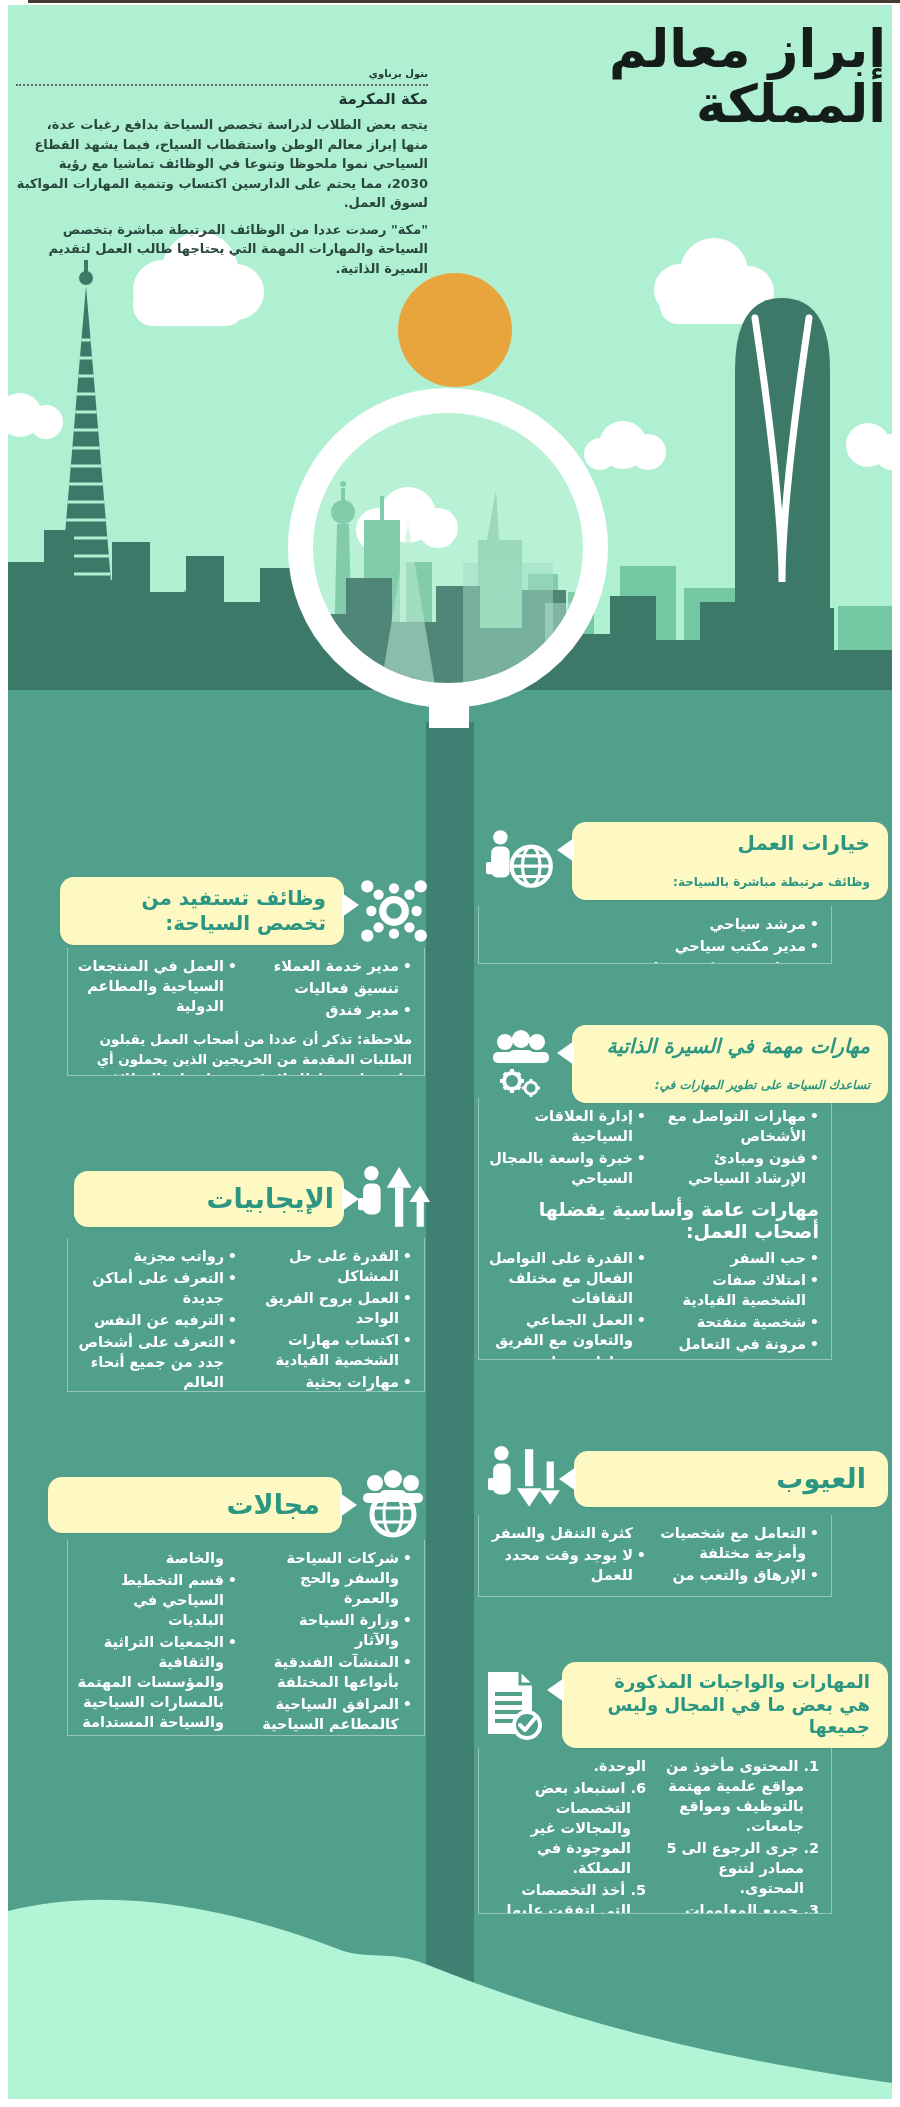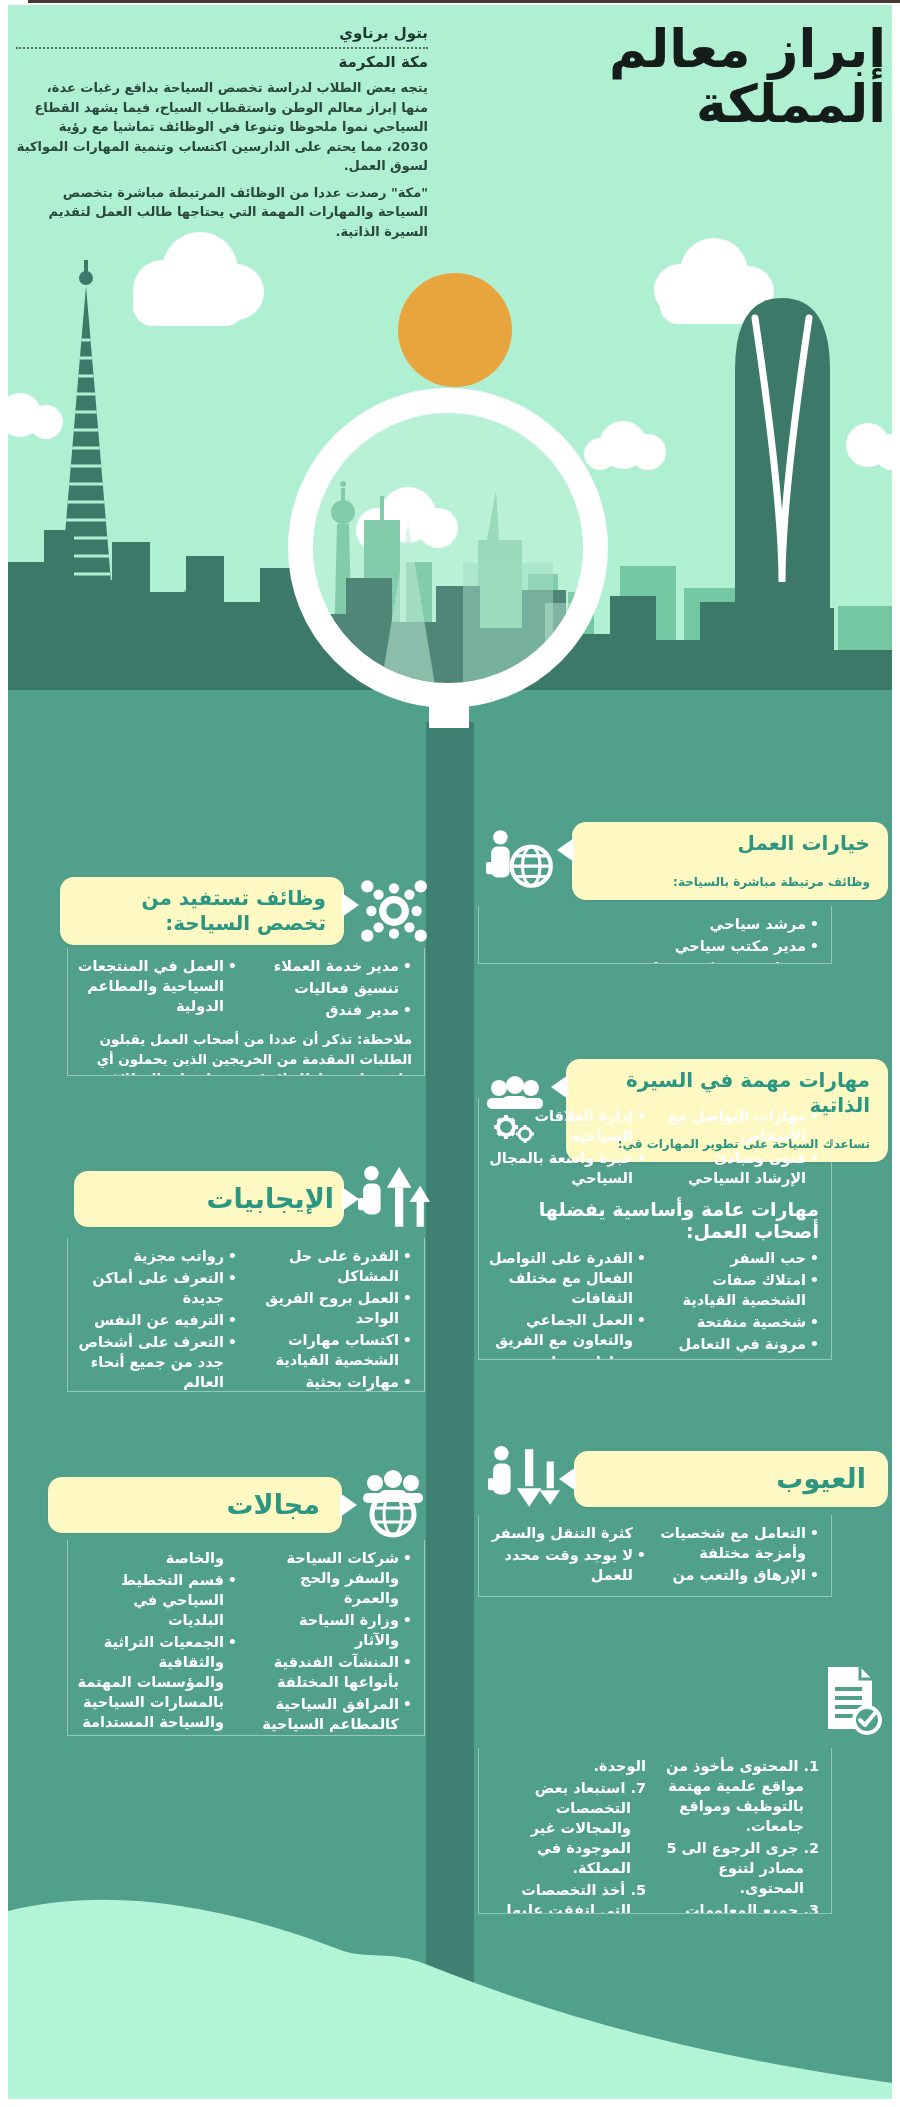--- a/index.html
+++ b/index.html
@@ -15,7 +15,7 @@
   #title1{font-size:52px;font-weight:bold;color:#141d1a;line-height:1.05;letter-spacing:-1px;}
   #title2{margin-top:14px;font-size:32px;font-weight:bold;color:#0f7060;line-height:1.1;}
   #byblock{left:16px;top:24px;width:412px;z-index:5;text-align:right;}
-  #byline{font-size:15px;font-weight:bold;color:#1e3531;padding-bottom:5px;border-bottom:2px dotted #5c6b62;}
+  #byline{font-size:10px;font-weight:bold;color:#1e3531;padding-bottom:5px;border-bottom:2px dotted #5c6b62;margin-top:44px;}
   #loc{font-size:15px;font-weight:bold;color:#1e3531;margin-top:4px;}
   #byblock p{margin:7px 0 0 0;font-size:13px;font-weight:bold;color:#29463f;line-height:1.5;text-align:right;}
   

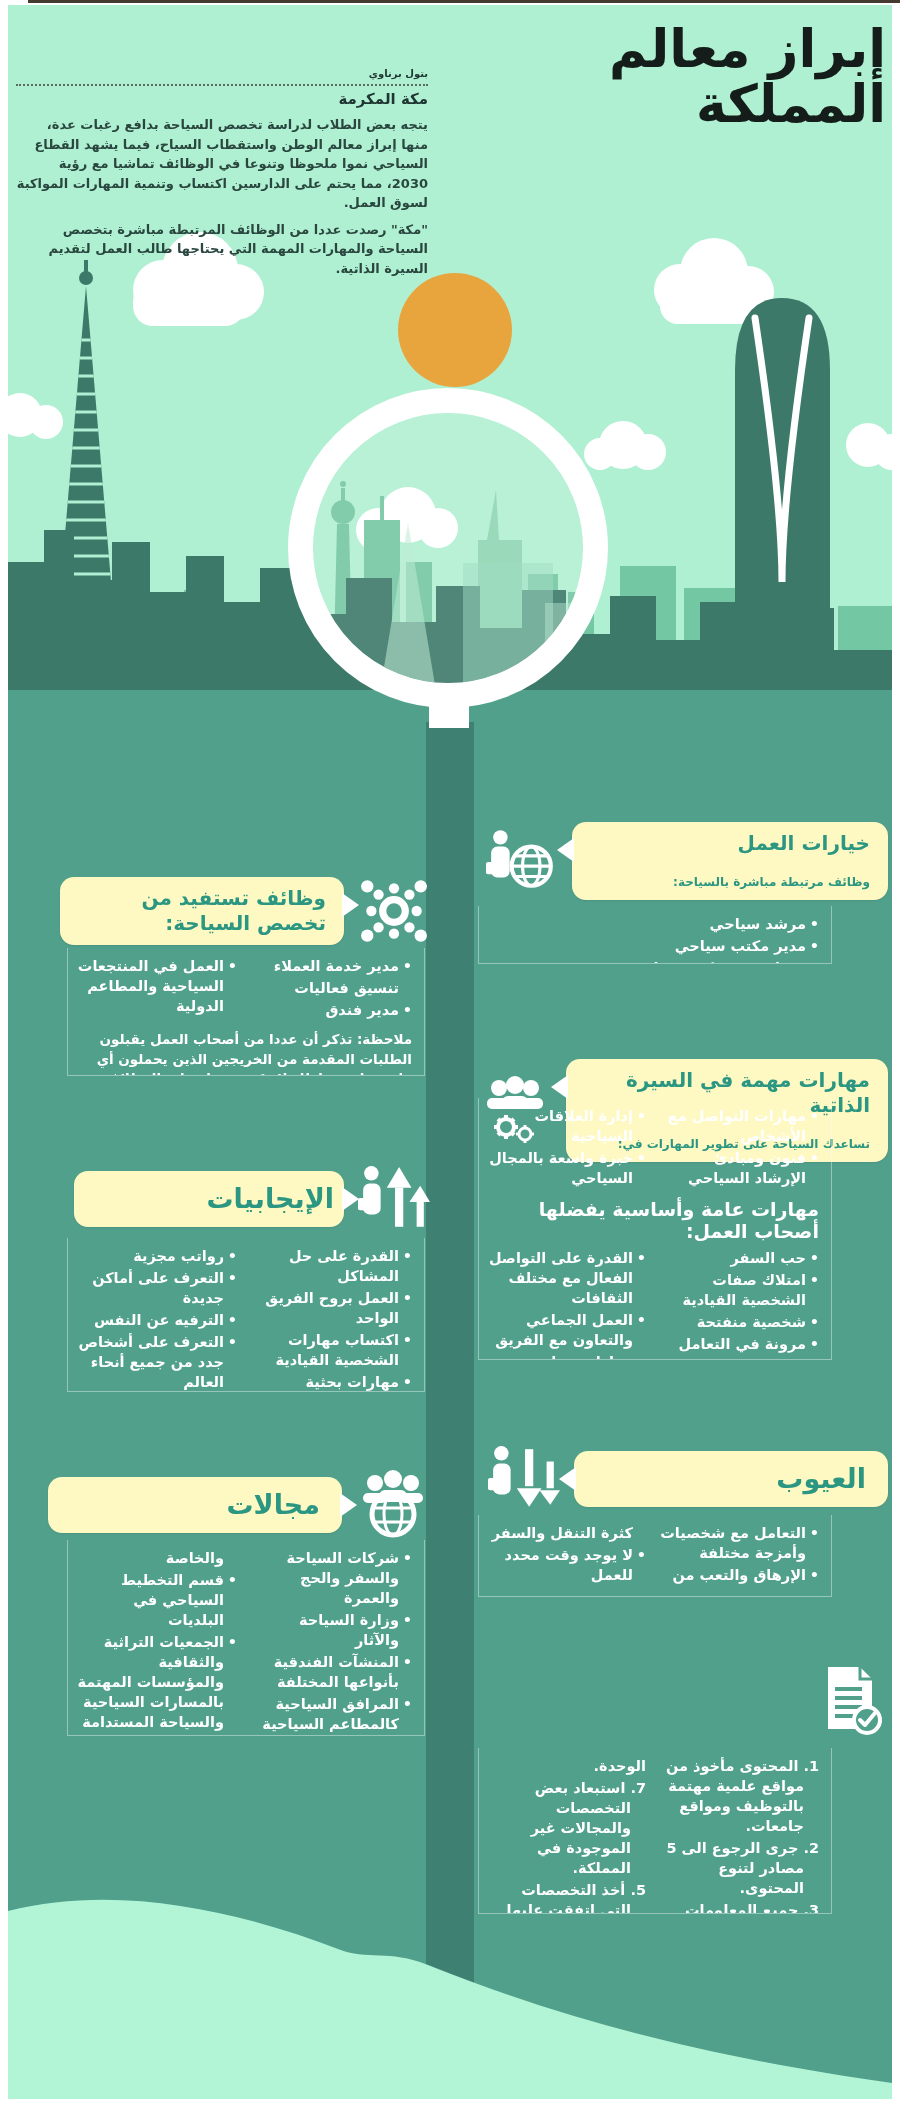--- a/index.html
+++ b/index.html
@@ -179,7 +179,7 @@
     <div class="item">موظف في مكتب سياحي</div>
   </div>
 
-  <div class="abs sec-header" style="right:12px;top:1059px;width:410px;">
+  <div class="abs sec-header" style="right:12px;top:1025px;width:410px;font-style:italic;">
     <div class="bubble pl" style="min-width:280px;">
       <div class="t-med">مهارات مهمة في السيرة الذاتية</div>
       <div class="t-sm">تساعدك السياحة على تطوير المهارات في:</div>

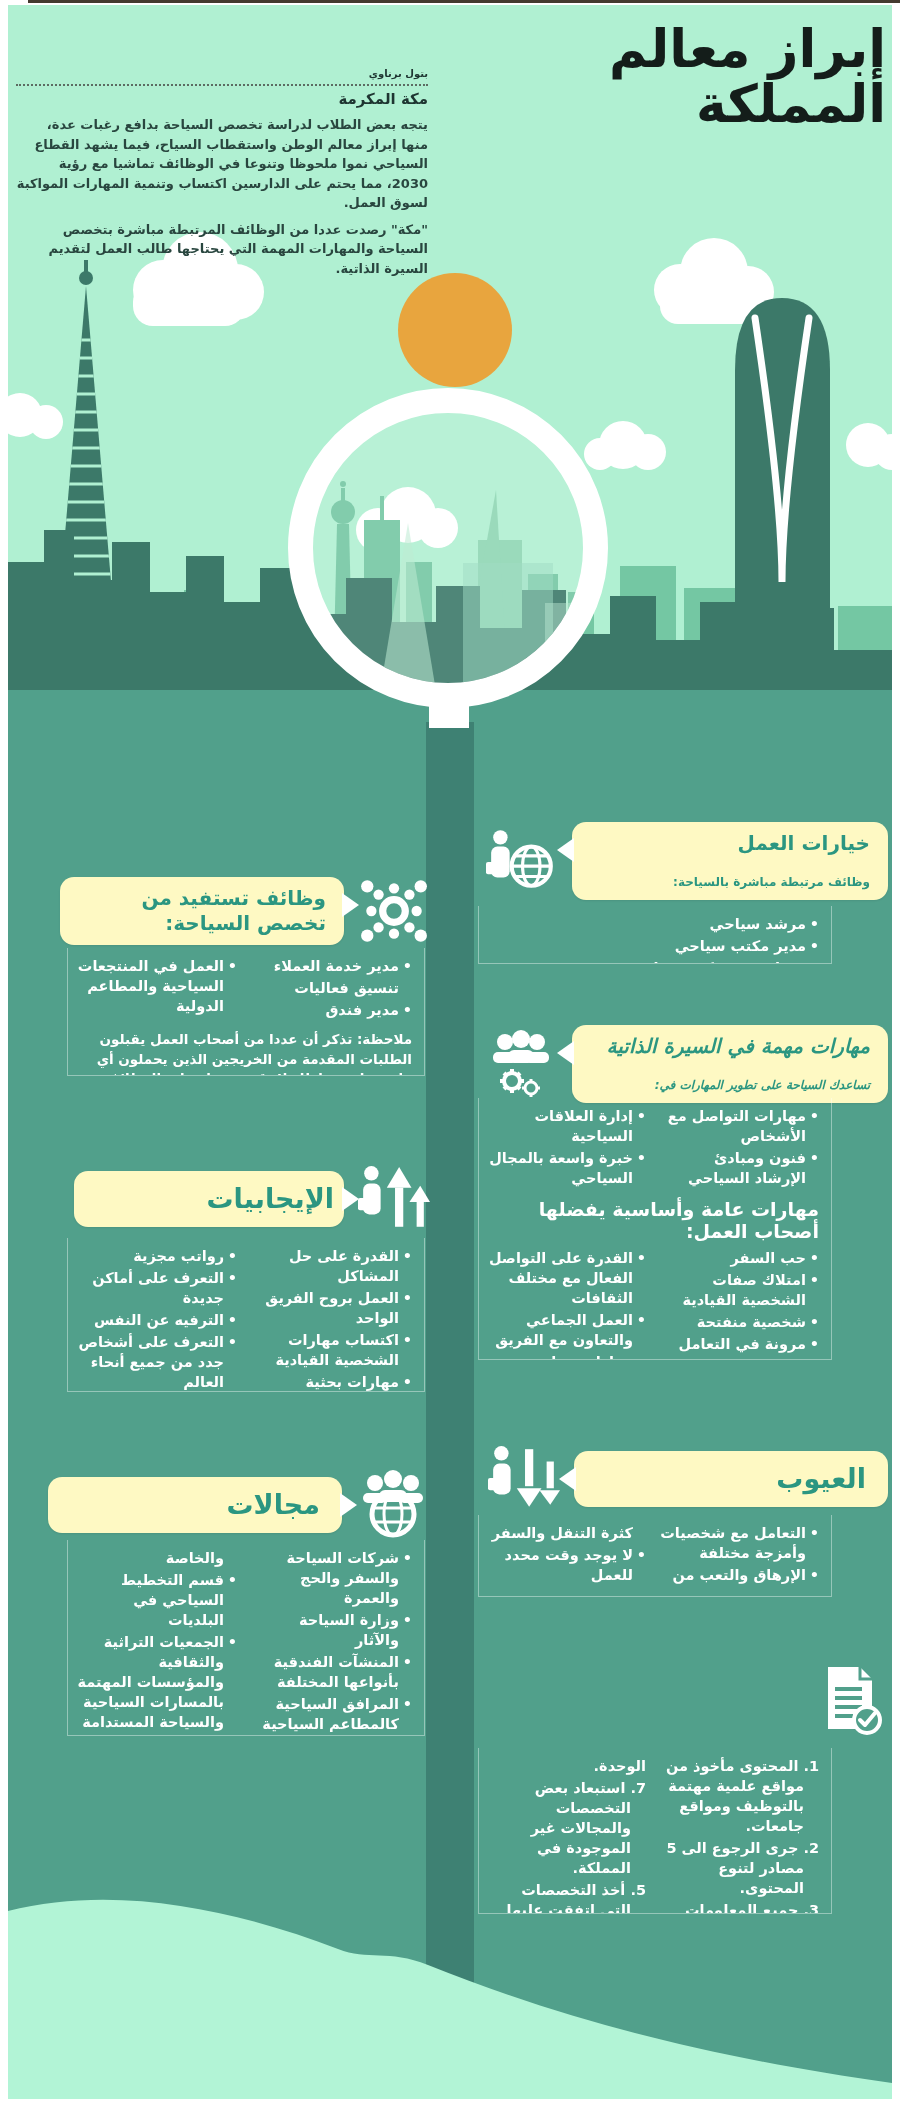--- a/index.html
+++ b/index.html
@@ -268,6 +268,9 @@
   </div>
 
   <div class="abs sec-header" style="right:12px;top:1662px;width:410px;">
+    <div class="bubble pl" style="min-width:290px;">
+      <div class="t-med" style="font-size:18px;">المهارات والواجبات المذكورة هي بعض ما في المجال وليس جميعها</div>
+    </div>
     <svg class="icon" width="74" height="76" viewBox="0 0 74 74">
       <path d="M14,4 H46 L58,16 V66 H14 Z" fill="#ffffff"></path>
       <path d="M46,4 V16 H58" fill="none" stroke="#51a08b" stroke-width="3"></path>

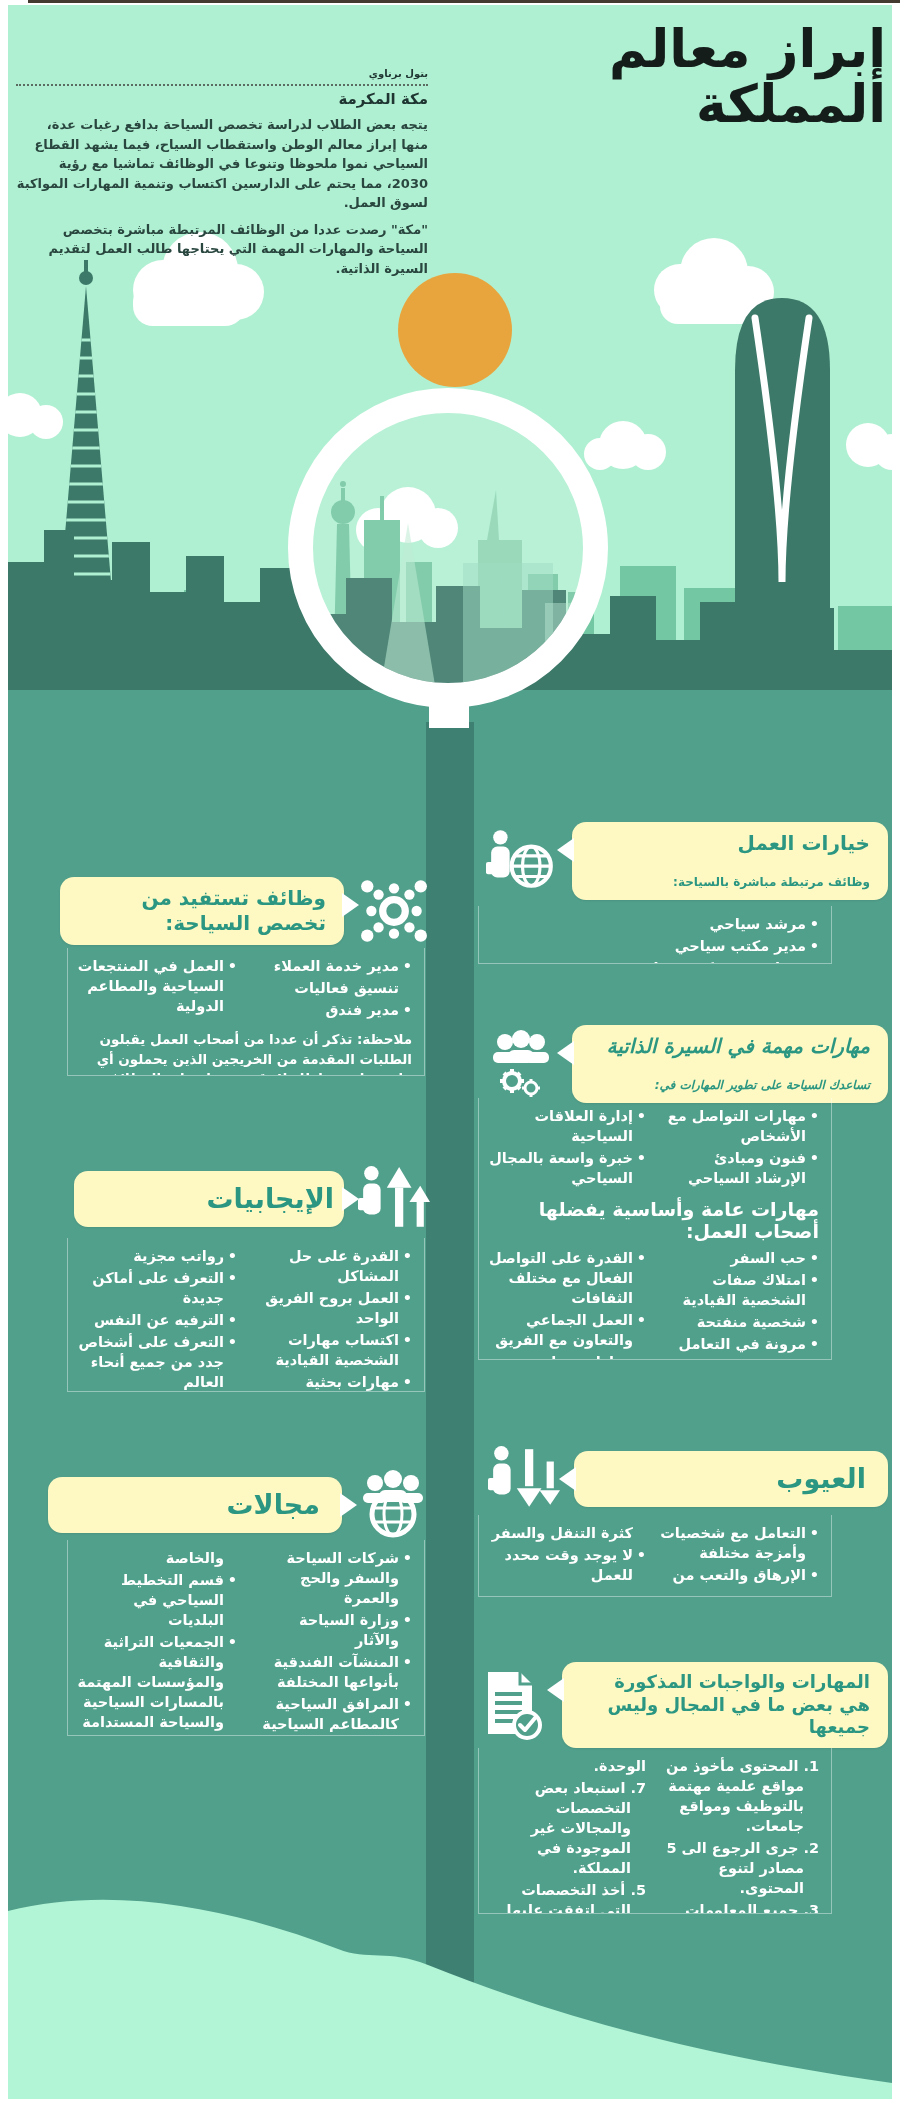--- a/index.html
+++ b/index.html
@@ -291,7 +291,7 @@
       </div>
       <div class="col">
         <div class="item plain">الوحدة.</div>
-        <div class="item plain">7. استبعاد بعض التخصصات والمجالات غير الموجودة في المملكة.</div>
+        <div class="item plain">6. استبعاد بعض التخصصات والمجالات غير الموجودة في المملكة.</div>
         <div class="item plain">5. أخذ التخصصات التي اتفقت عليها المراجع.</div>
       </div>
     </div>

